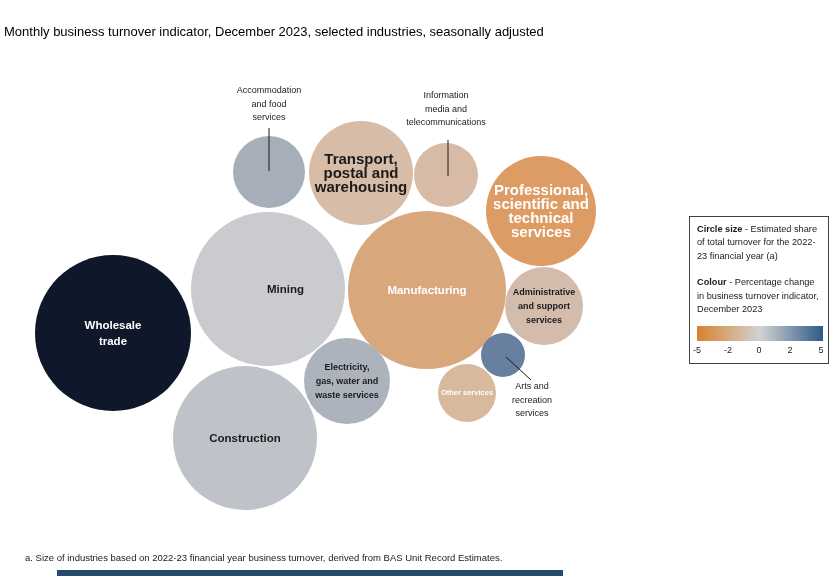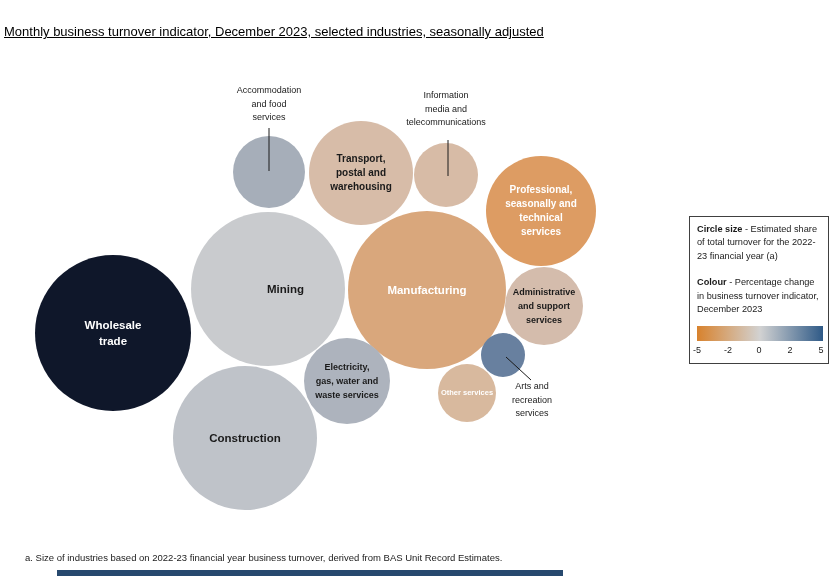--- a/index.html
+++ b/index.html
@@ -8,7 +8,7 @@
     font-family:"Liberation Sans",sans-serif;color:#1a1a1a;
   }
   .title{
-    position:absolute;left:4px;top:24px;font-size:13px;color:#000;text-decoration:underline;
+    position:absolute;left:4px;top:24px;font-size:13px;color:#000;
   }
   #bubble-layer{position:absolute;left:0;top:0;width:832px;height:576px;}
   .bubble{

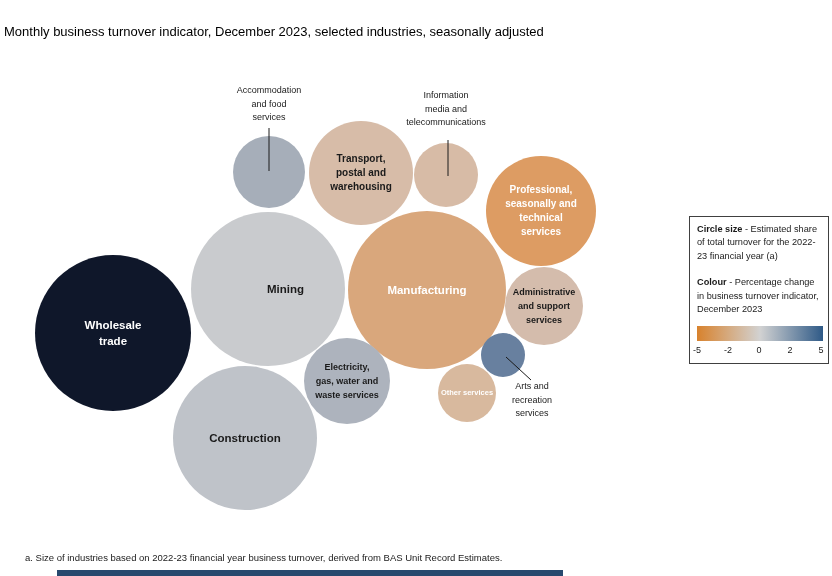--- a/index.html
+++ b/index.html
@@ -19,7 +19,7 @@
     font-weight:bold;white-space:pre-line;display:block;
   }
   .bubble.lg .blabel{font-size:11.5px;line-height:16px;}
-  .bubble.md .blabel{font-size:10px;line-height:14px;}
+  .bubble.md .blabel{font-size:15px;line-height:14px;}
   .bubble.sm .blabel{font-size:9px;line-height:14px;}
   .bubble.xs .blabel{font-size:7.5px;line-height:10px;}
   .callout{

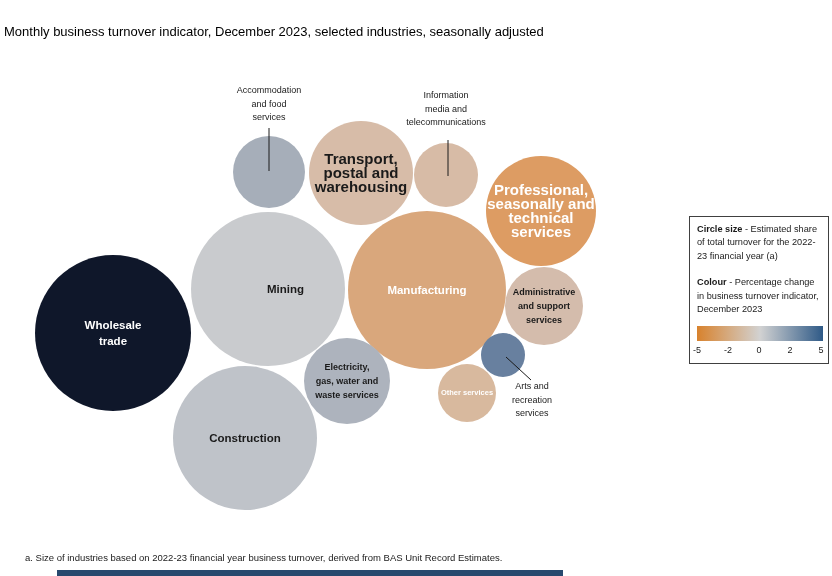--- a/index.html
+++ b/index.html
@@ -79,7 +79,7 @@
       </div>
       <div class="bubble md" style="left: 486px; top: 156px; height: 110px; width: 110px; background: rgb(221, 156, 99);">
         <span class="blabel" style="color: rgb(255, 255, 255);">Professional,
-seasonally and
+scientific and
 technical
 services</span>
       </div>

